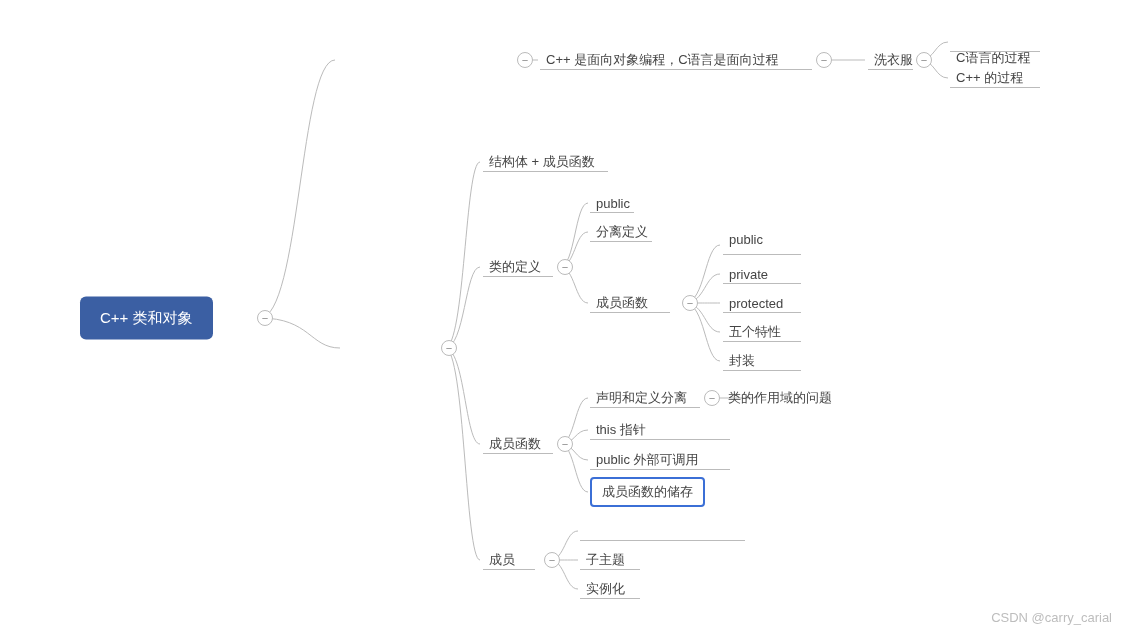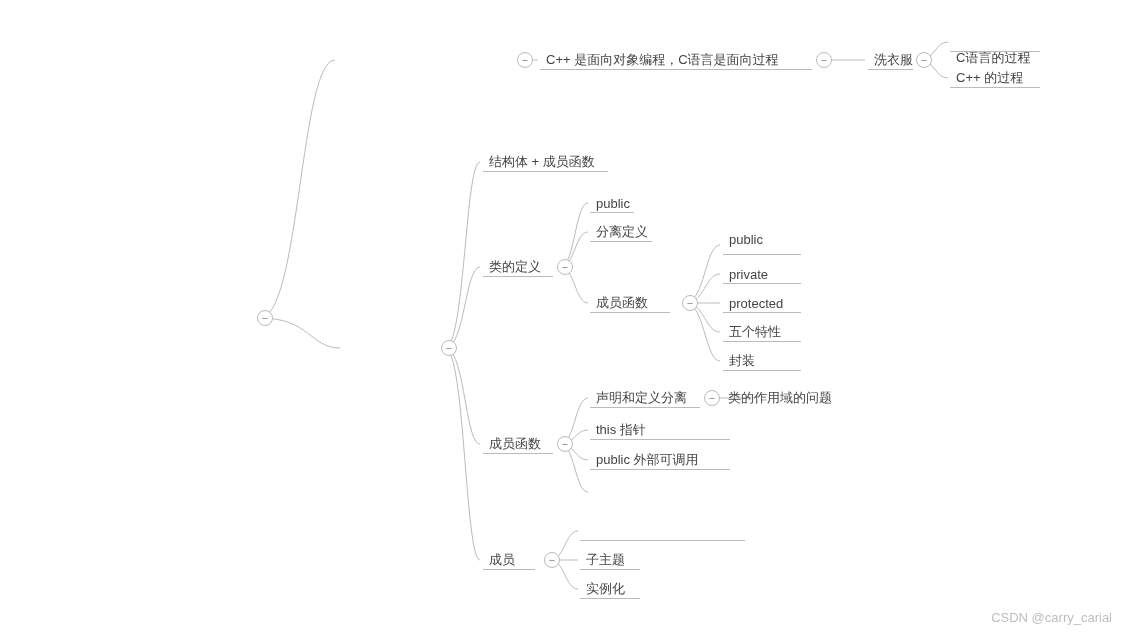--- a/index.html
+++ b/index.html
@@ -50,6 +50,7 @@
   </g>
 </svg>
 
+<div class="node root" style="left:80px;top:318px"><span>C++ 类和对象</span></div>
 <div class="tog" style="left:265px;top:318px"></div>
 
 <div class="tog" style="left:525px;top:60px"></div>

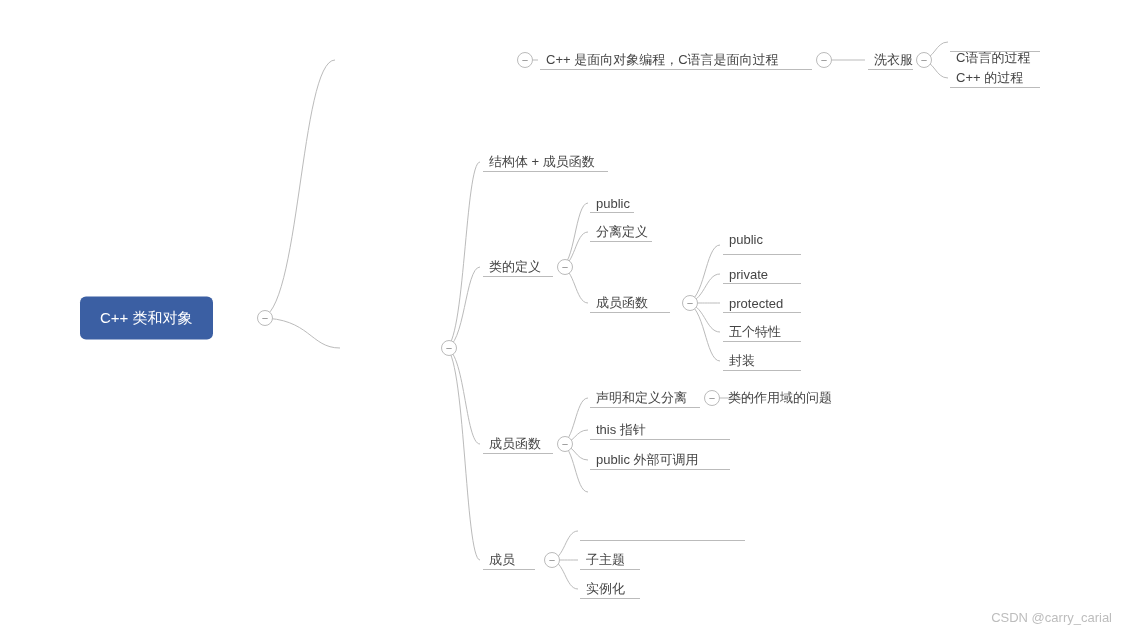--- a/index.html
+++ b/index.html
@@ -102,6 +102,7 @@
 <div class="underline" style="left:590px;top:439px;width:140px"></div>
 <div class="node txt" style="left:590px;top:460px">public 外部可调用</div>
 <div class="underline" style="left:590px;top:469px;width:140px"></div>
+<div class="node sel" style="left:590px;top:492px">成员函数的储存</div>
 
 <div class="node txt" style="left:483px;top:560px">成员</div>
 <div class="underline" style="left:483px;top:569px;width:52px"></div>

